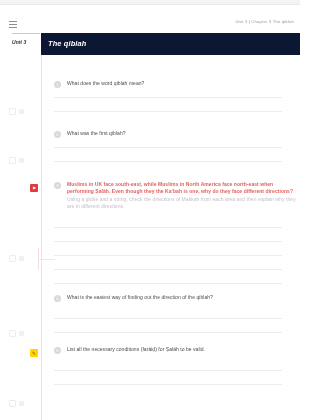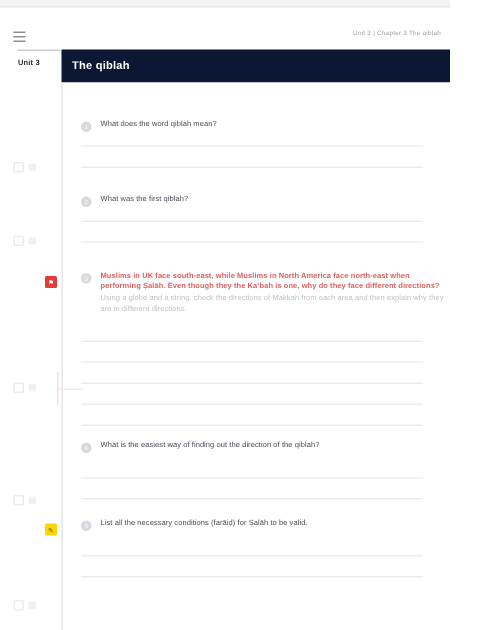--- a/index.html
+++ b/index.html
@@ -55,7 +55,7 @@
   .unit-head {
     position: absolute;
     left: 0; top: 33px;
-    width: 300px; height: 22px;
+    width: 300px; height: 22px; font-style: italic;
   }
   .unit-label {
     position: absolute;

